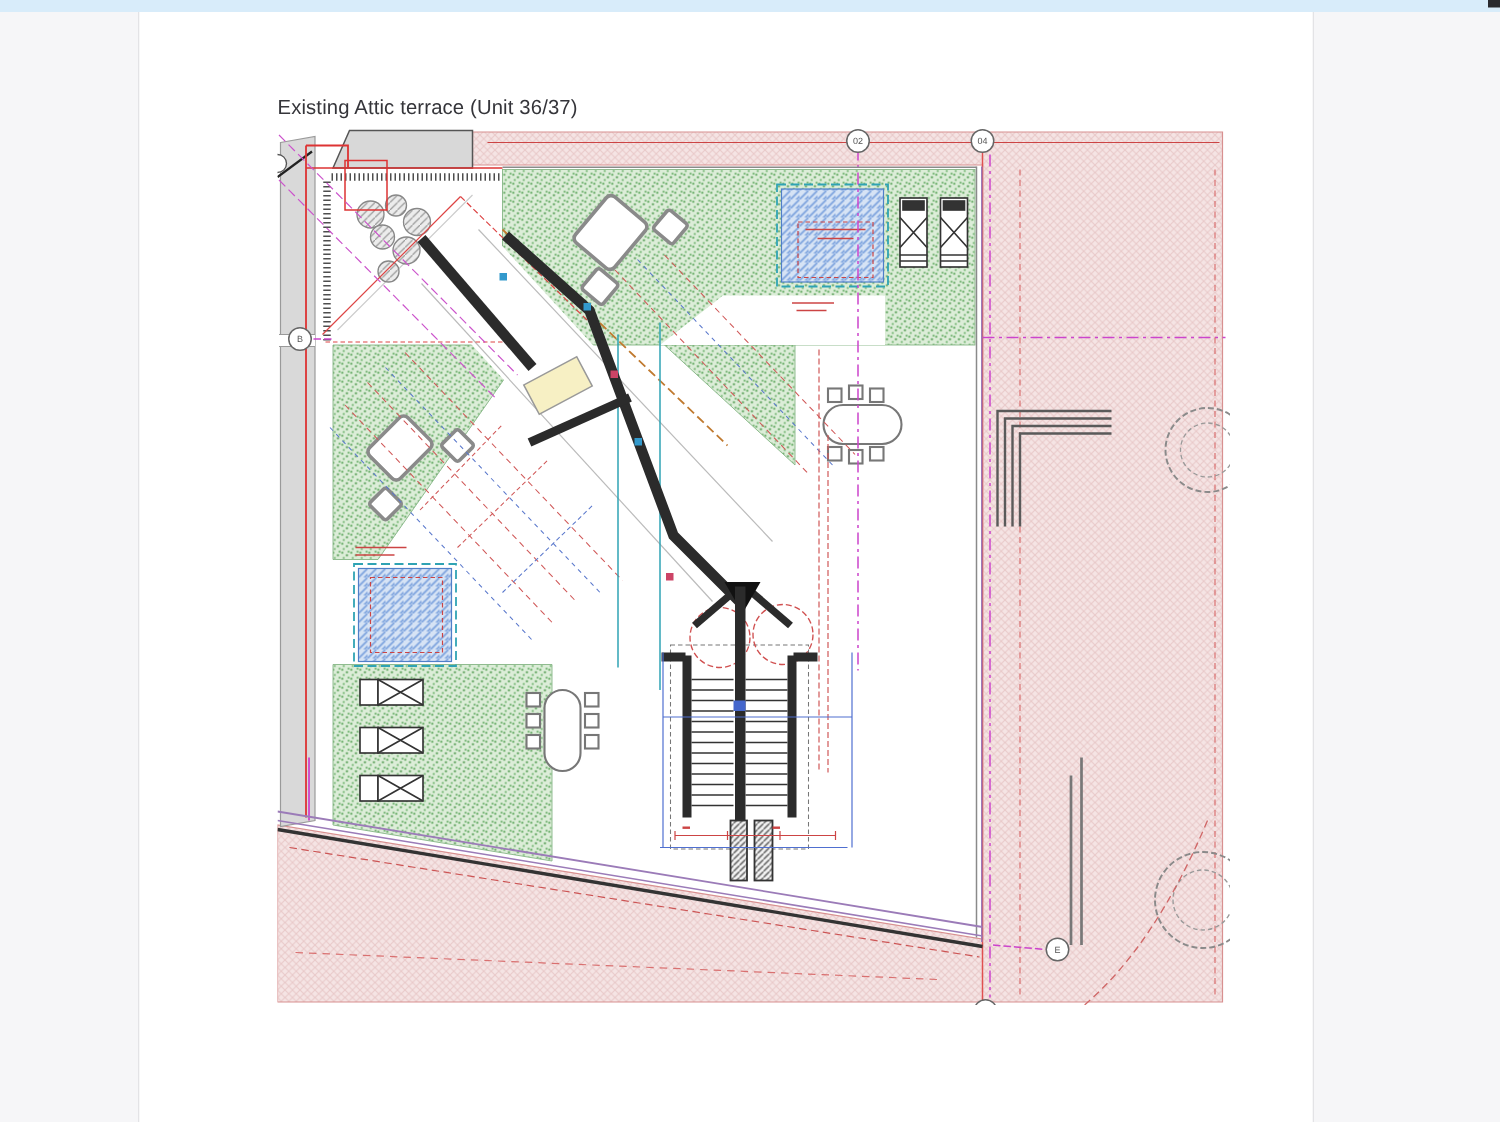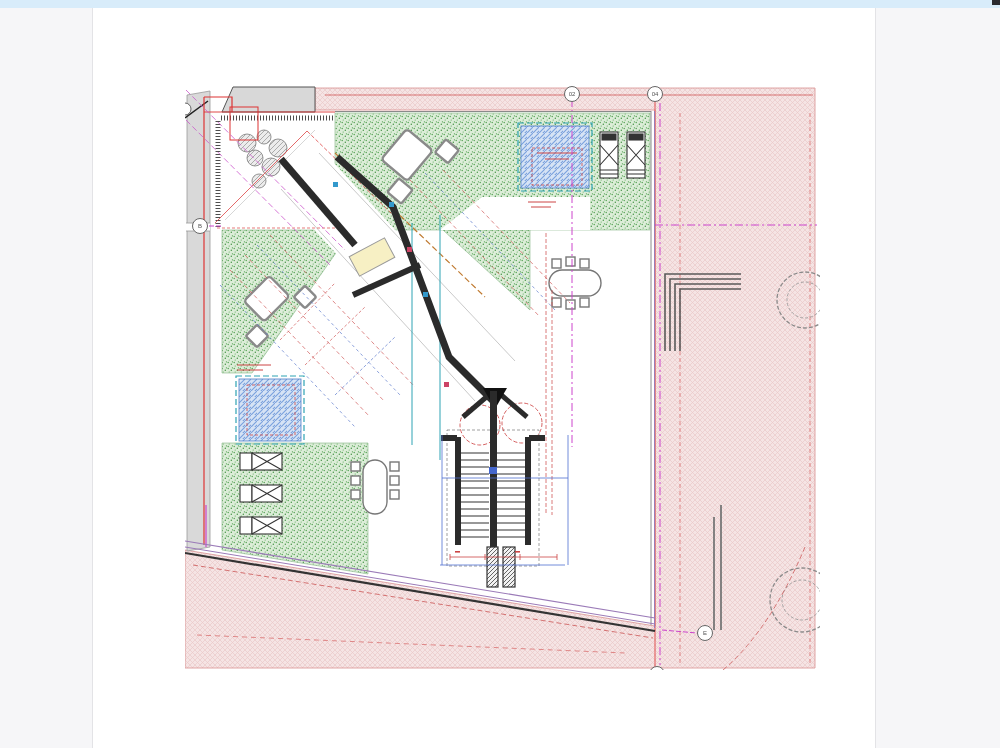--- a/index.html
+++ b/index.html
@@ -22,6 +22,7 @@
   <div class="side-panel left-panel"></div>
   <div class="side-panel right-panel"></div>
   <div class="page"></div>
+  <div class="doc-title">Existing Attic terrace (Unit 36/37)</div>
 
   <svg class="drawing" viewBox="0 0 635 585" width="635" height="585" xmlns="http://www.w3.org/2000/svg">
     <defs>

